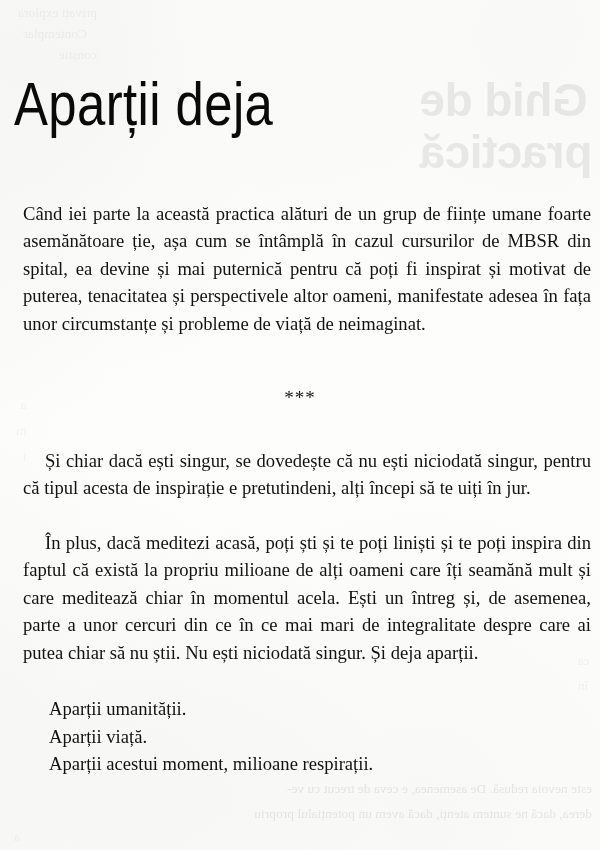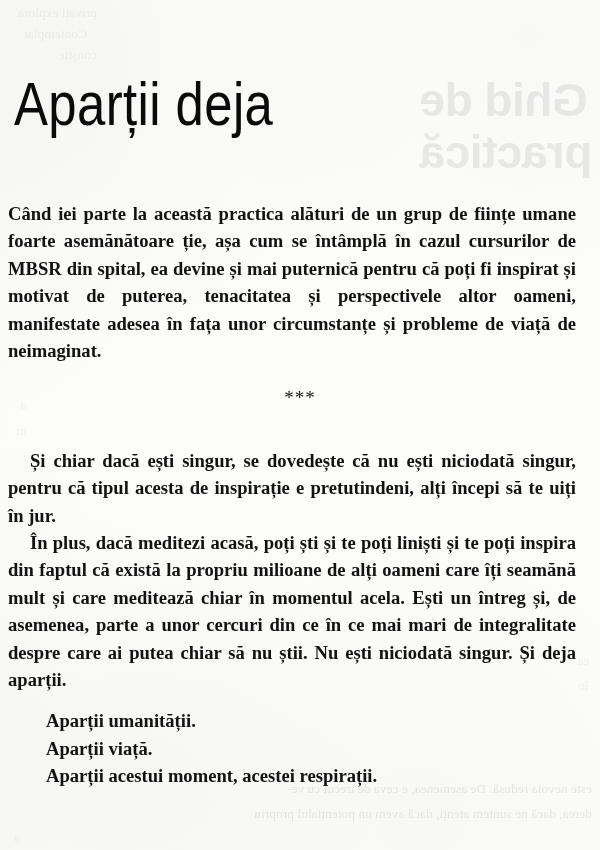--- a/index.html
+++ b/index.html
@@ -124,9 +124,8 @@
 
   .body-block {
     position: absolute;
-    left: 8px;
+    left: 23px;
     width: 568px;
-    font-weight: bold;
   }
 
   .para {

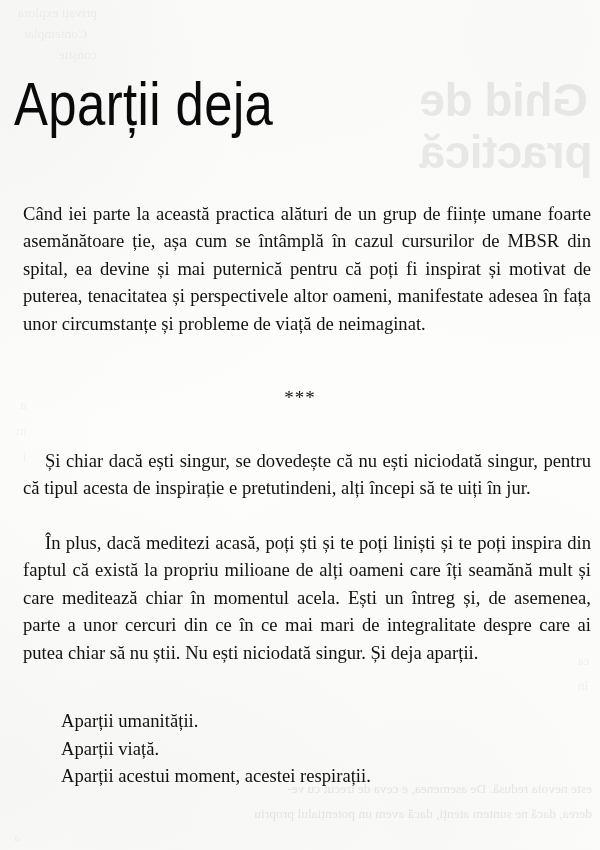--- a/index.html
+++ b/index.html
@@ -167,7 +167,7 @@
   #block-six { top: 746px; }
 
   .line-para {
-    margin: 16px;
+    margin: 4px;
     font-size: 18.6px;
     line-height: 27.4px;
     text-align: left;

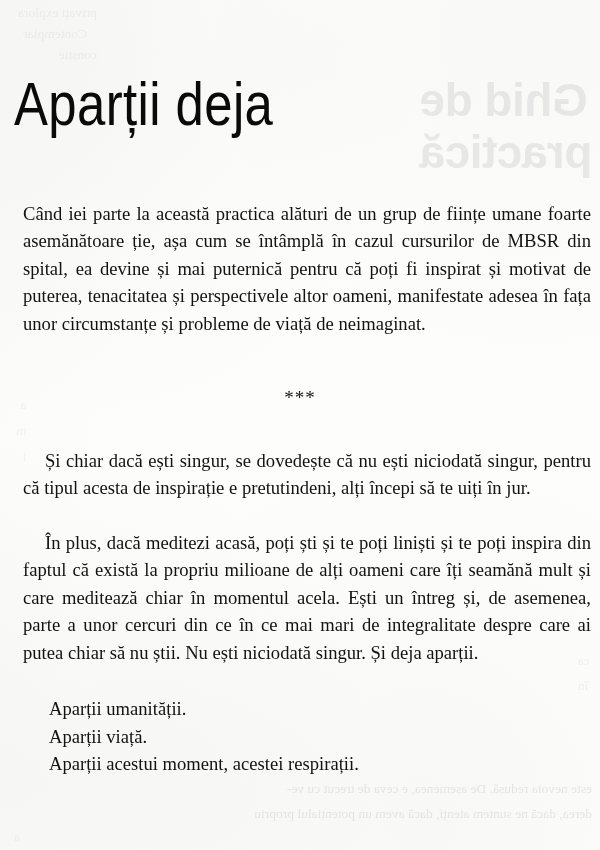--- a/index.html
+++ b/index.html
@@ -233,7 +233,7 @@
     </div>
 
     <div class="body-block" id="block-six">
-      <p class="line-para">Aparții acestui moment, acestei respirații.</p>
+      <p class="line-para">Aparții acestui moment, milioane respirații.</p>
     </div>
 
   </div>

